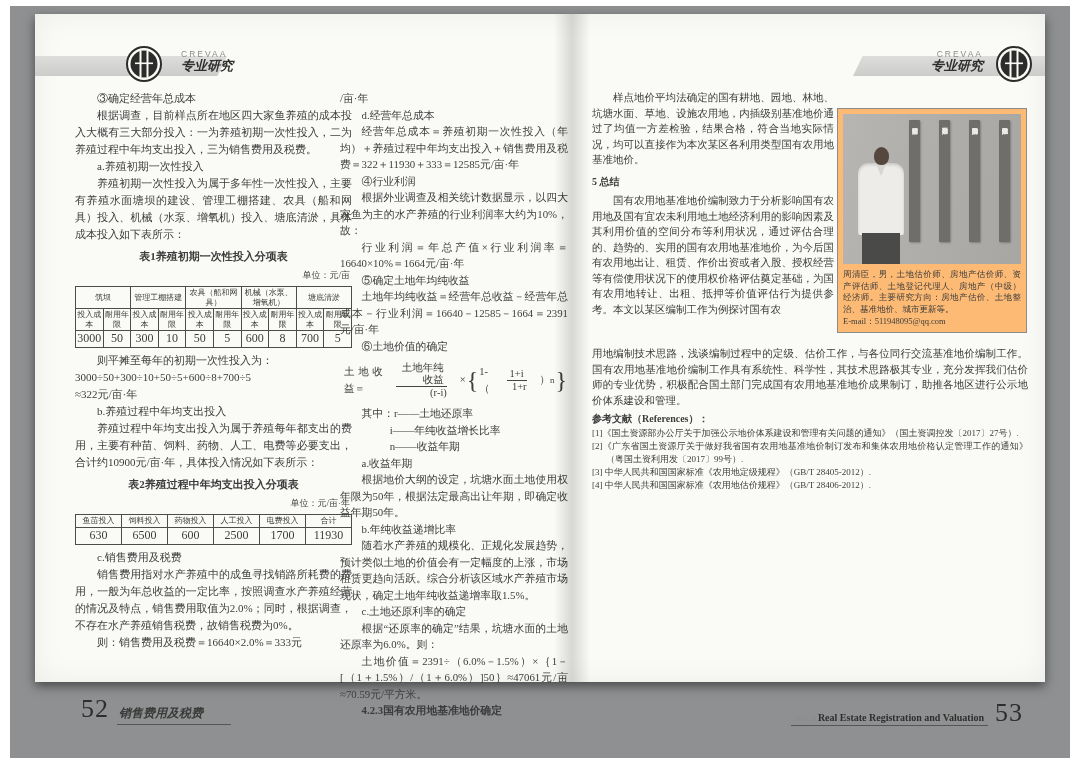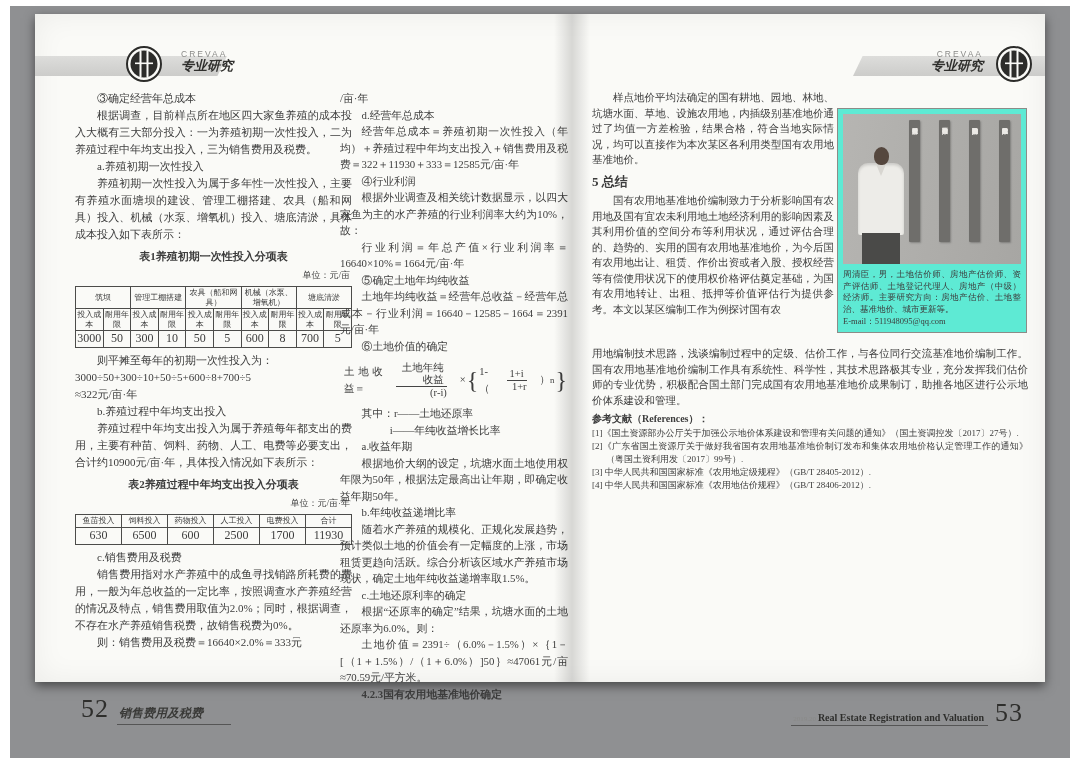--- a/index.html
+++ b/index.html
@@ -31,7 +31,7 @@
   table.dt td{border:1px solid #4c4c4a;text-align:center;padding:1px 0;font-size:8px;line-height:9.5px;
               word-break:break-all;vertical-align:middle;}
   table.dt td.v{font-size:12px;height:14px;}
-  .sec-h{font-weight:bold;font-size:13px;text-indent:0 !important;margin:6px 0 4px !important;}
+  .sec-h{font-weight:bold;font-size:10px;text-indent:0 !important;margin:6px 0 4px !important;}
   .bold{font-weight:bold;}
   
   .formula{display:flex;align-items:center;justify-content:flex-start;margin:8px 0 6px 4px;font-size:10.5px;}

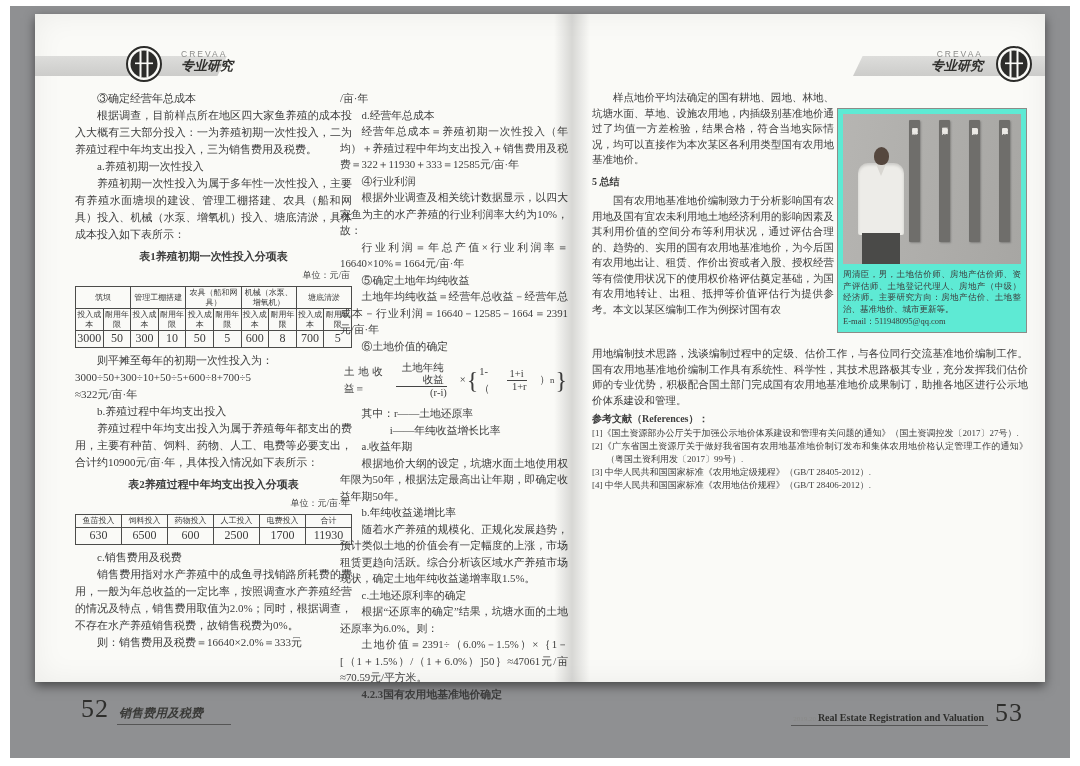--- a/index.html
+++ b/index.html
@@ -41,7 +41,7 @@
   .where{text-indent:2em !important;}
   .where2{text-indent:4.6em !important;}
   
-  .bio{position:absolute;left:802px;top:94px;width:190px;border:1px solid #8c8c88;background:#5eead4;
+  .bio{position:absolute;left:802px;top:94px;width:190px;border:1px solid #8c8c88;background:#fdba74;
        padding:5px;box-sizing:border-box;}
   .photo{position:relative;width:178px;height:150px;background:linear-gradient(100deg,#b6b5b2,#a7a6a3);overflow:hidden;}
   .sign{position:absolute;top:6px;background:#6f6e6b;color:#eceae6;writing-mode:vertical-rl;

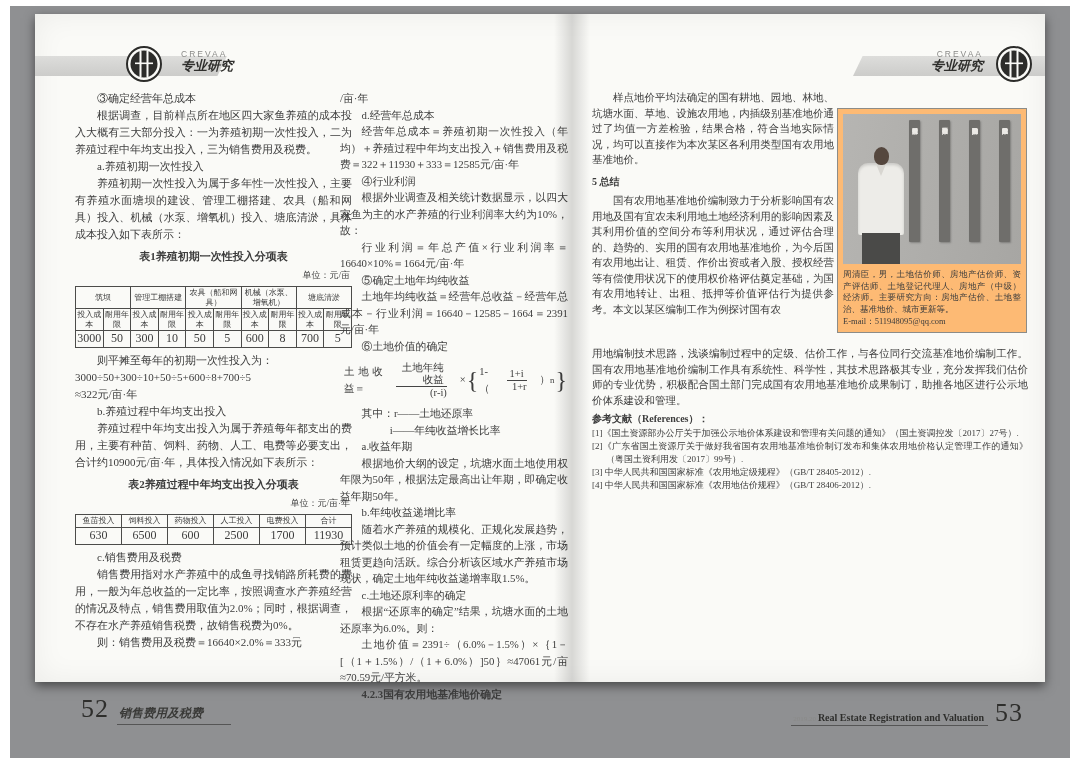--- a/index.html
+++ b/index.html
@@ -212,6 +212,7 @@
       </div>
       <p class="where">其中：r——土地还原率</p>
       <p class="where2">i——年纯收益增长比率</p>
+      <p class="where2">n——收益年期</p>
       <p>a.收益年期</p>
       <p>根据地价大纲的设定，坑塘水面土地使用权年限为50年，根据法定最高出让年期，即确定收益年期50年。</p>
       <p>b.年纯收益递增比率</p>

